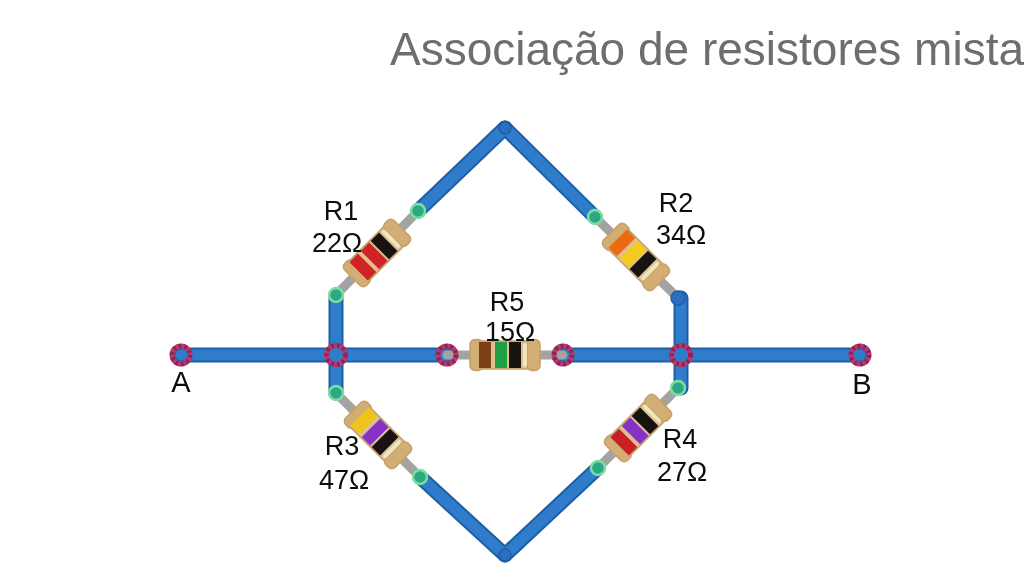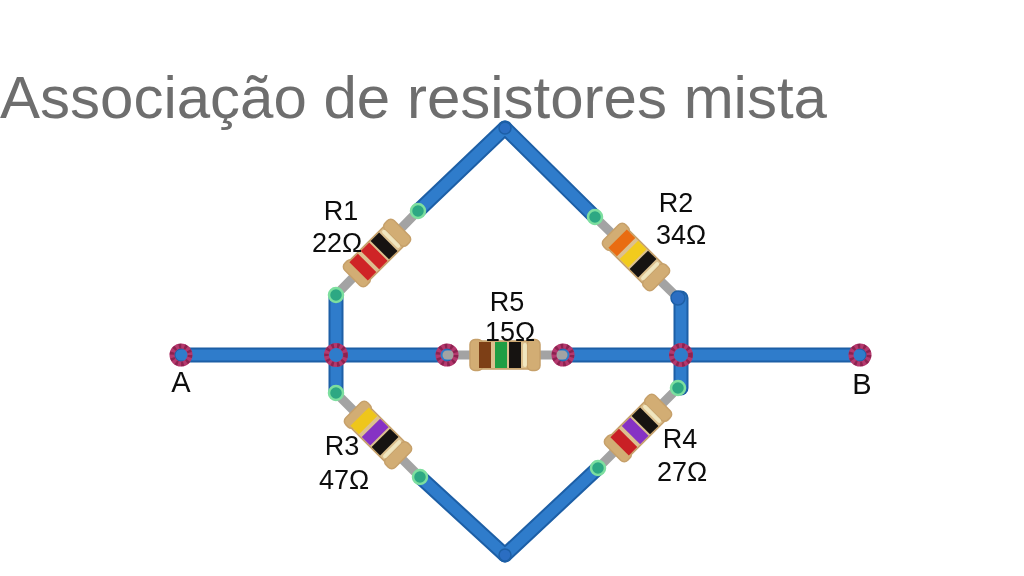--- a/index.html
+++ b/index.html
@@ -10,9 +10,8 @@
   .stage{position:relative;width:1024px;height:576px;}
   .title{
     position:absolute;top:22px;left:0;width:100%;
-    text-align:left;font-size:60px;letter-spacing:0px;
+    text-align:right;font-size:46px;letter-spacing:0px;
     color:var(--title_text,#6e6e6e);
-    margin-top:41px;
   }
   svg.circuit{position:absolute;left:0;top:0;}
   .wire-under{stroke:var(--wire_blue_dark,#1d5fa6);stroke-width:15;stroke-linecap:round;fill:none}

